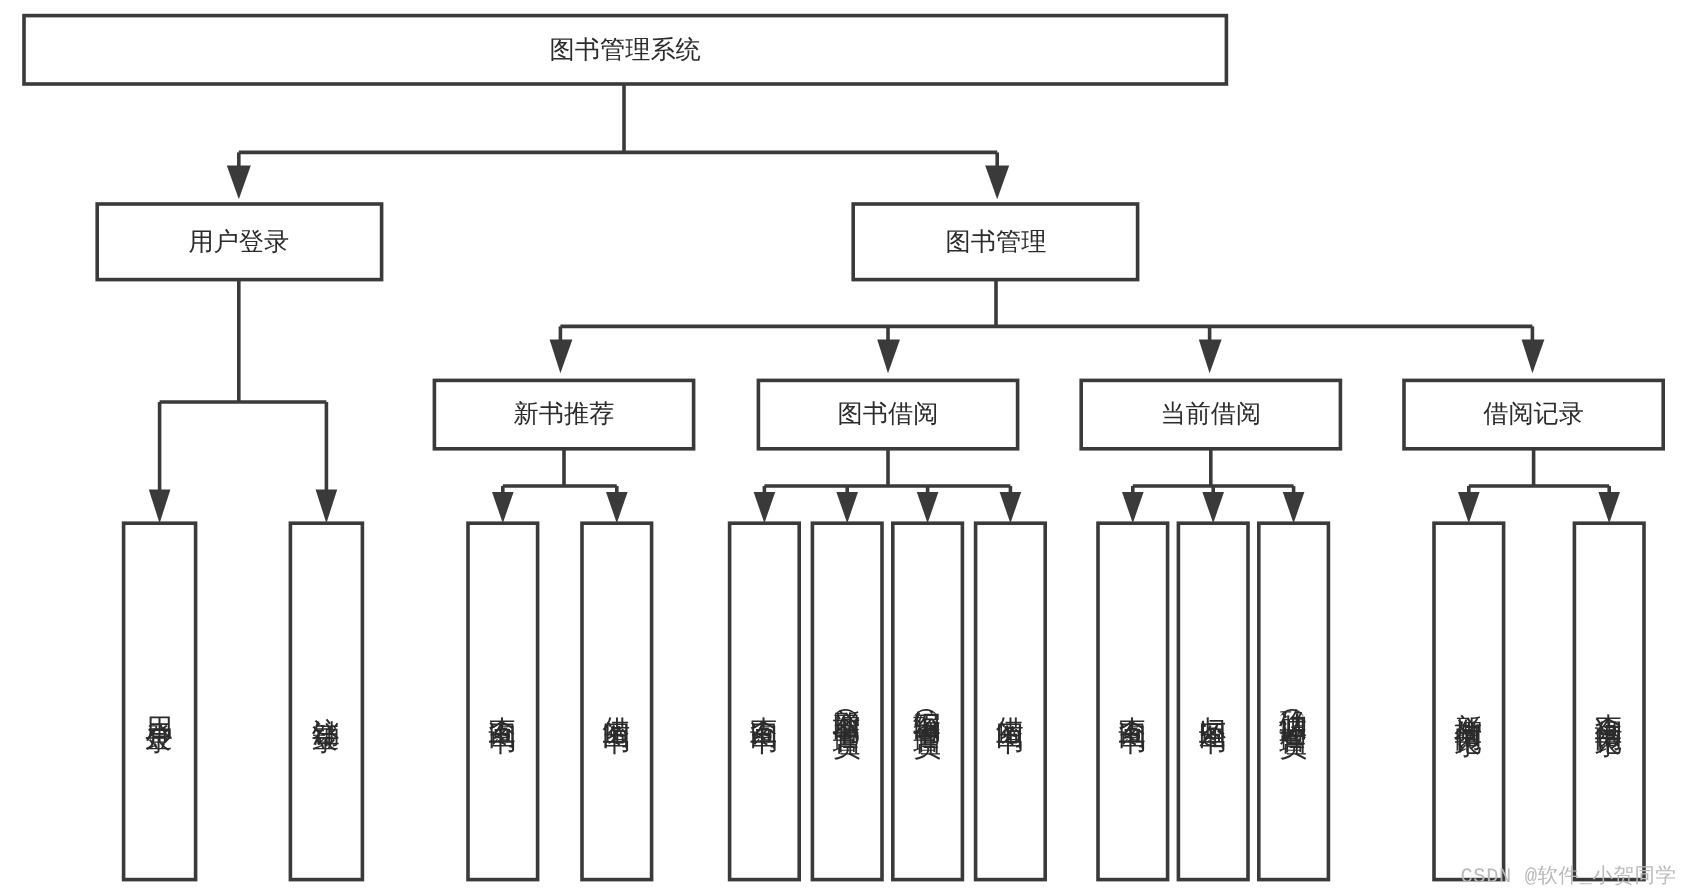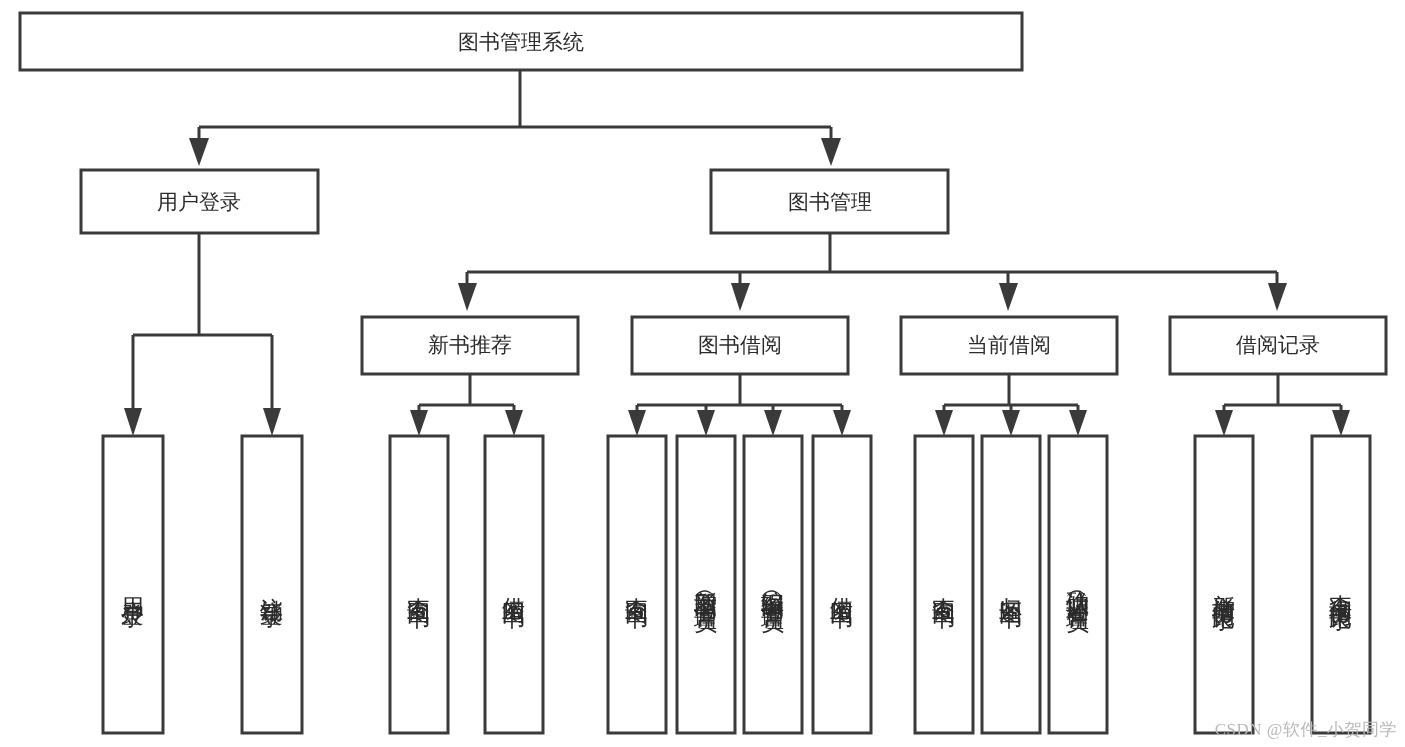--- a/index.html
+++ b/index.html
@@ -53,7 +53,7 @@
     position: absolute;
     right: 8px;
     bottom: 6px;
-    font-family: Liberation Serif, serif;
+    font-family: Liberation Mono, monospace;
     font-size: 17px;
     color: #b9b9b9;
     white-space: nowrap;

